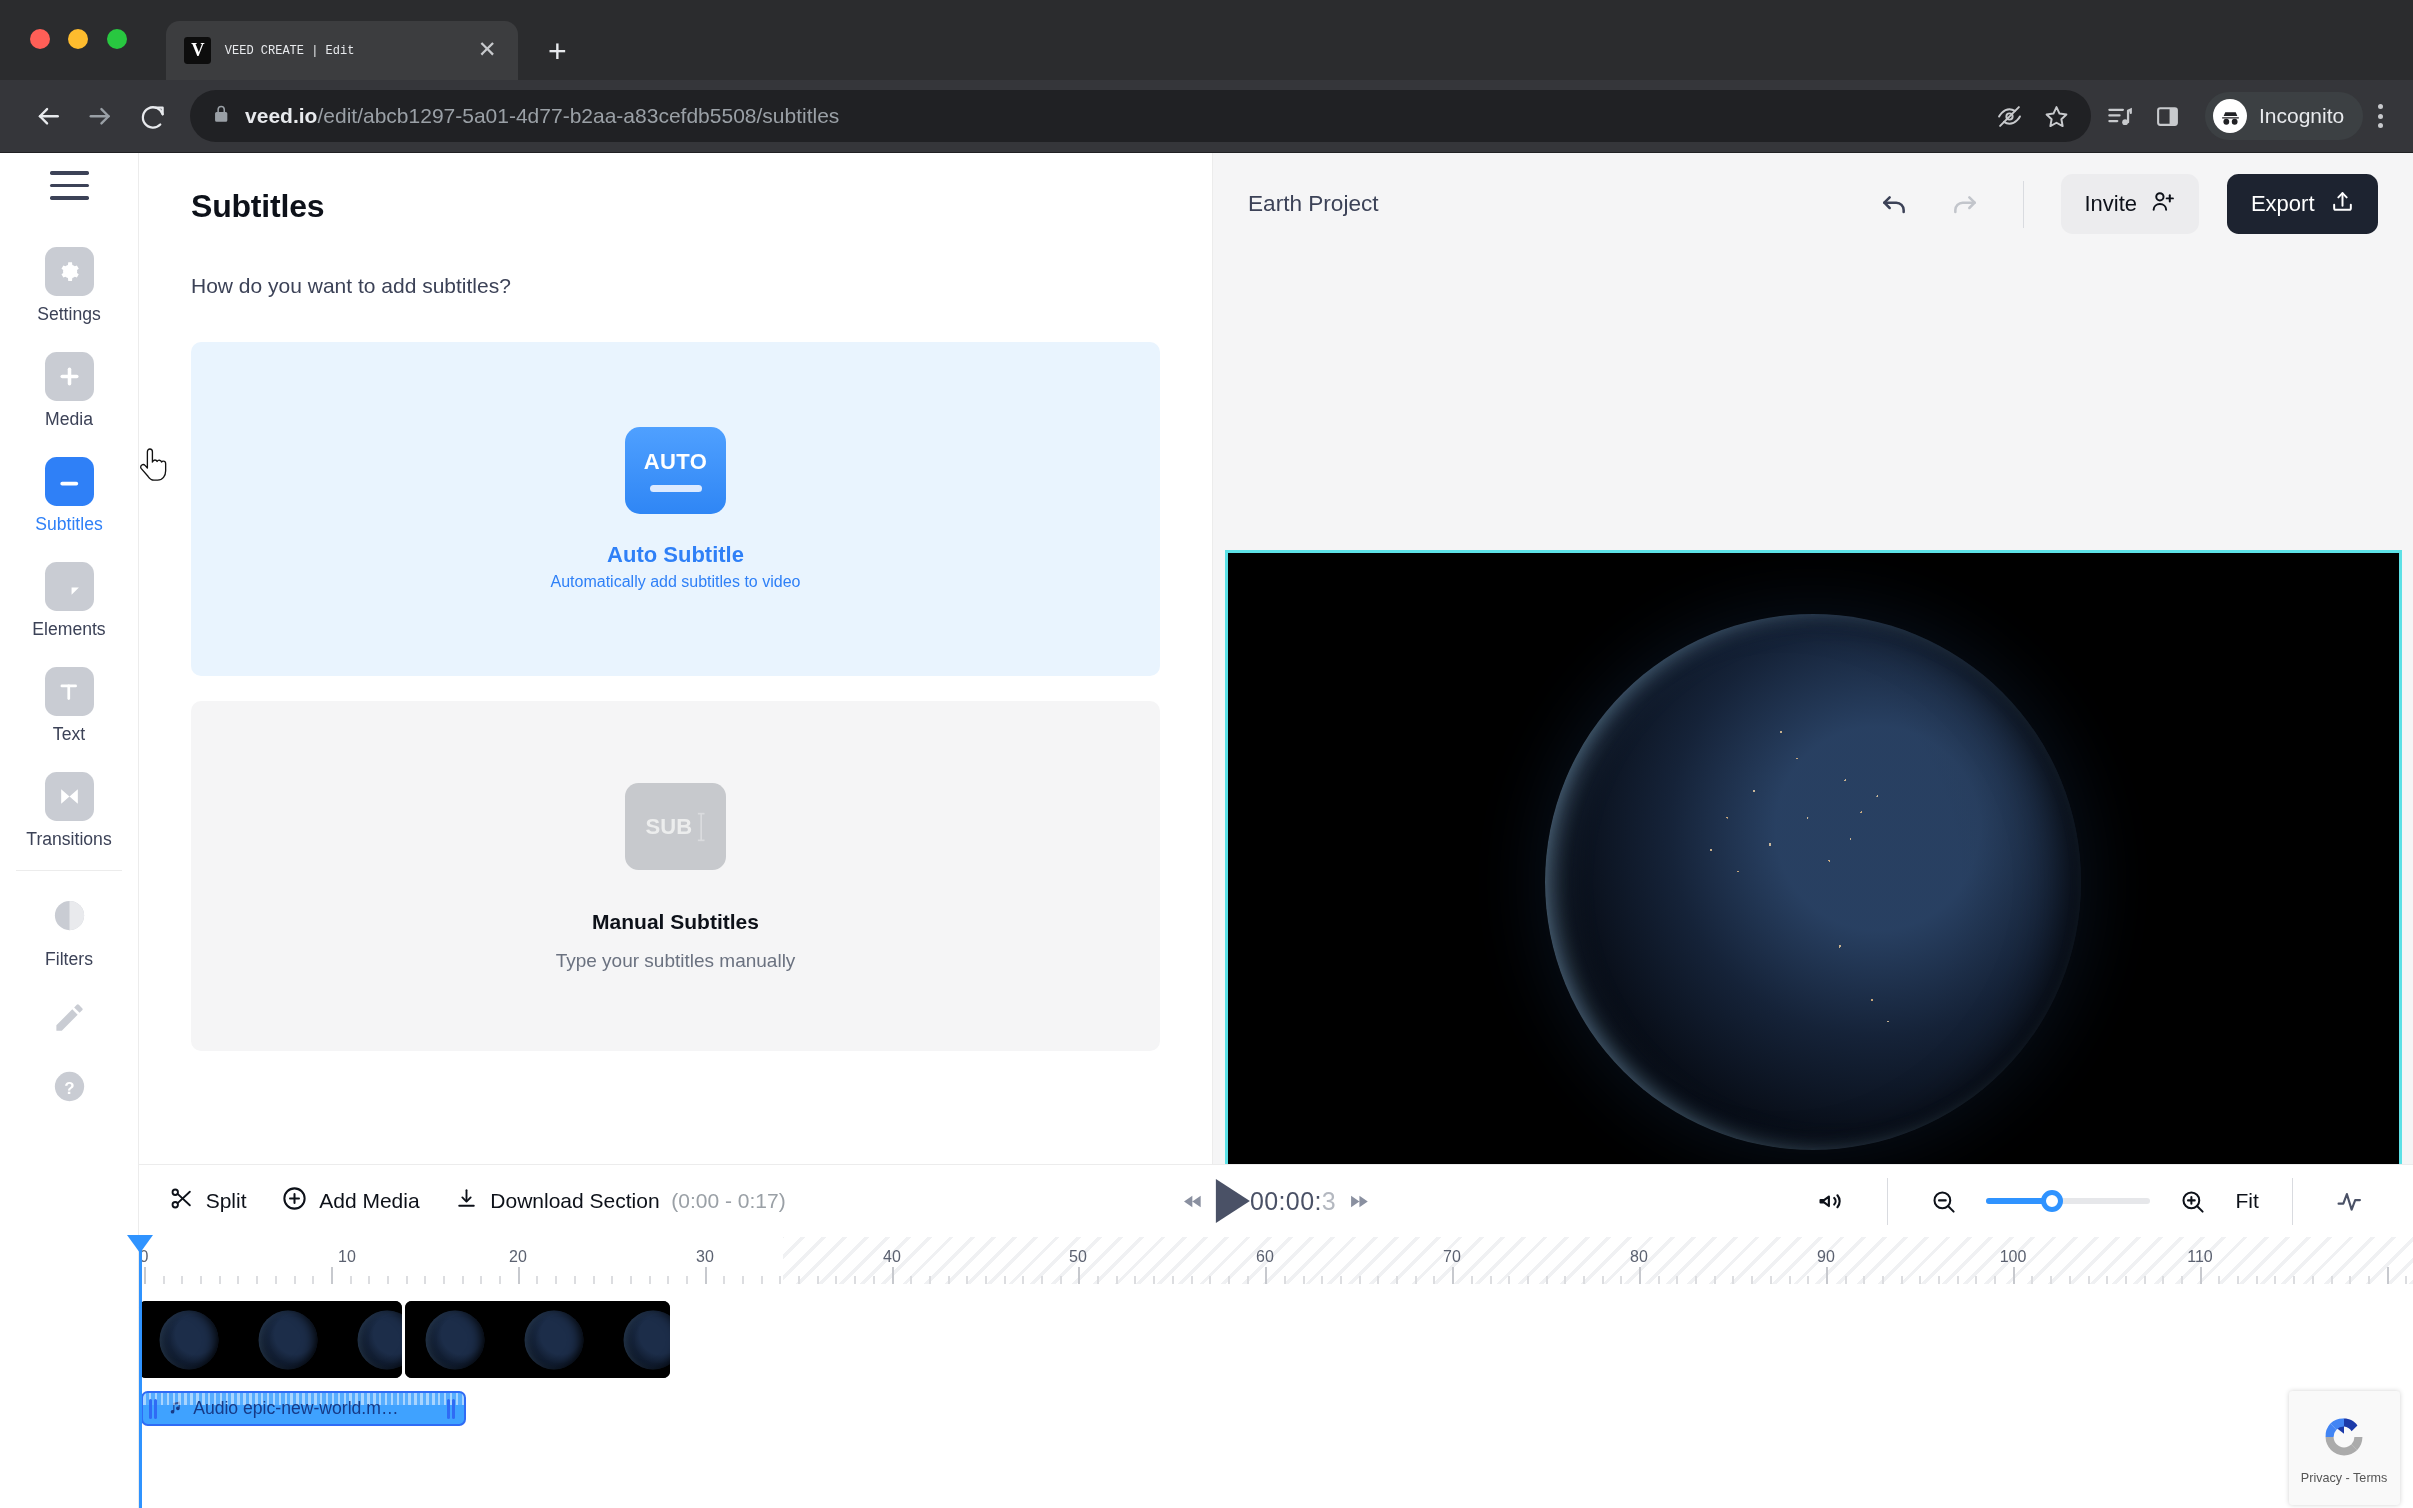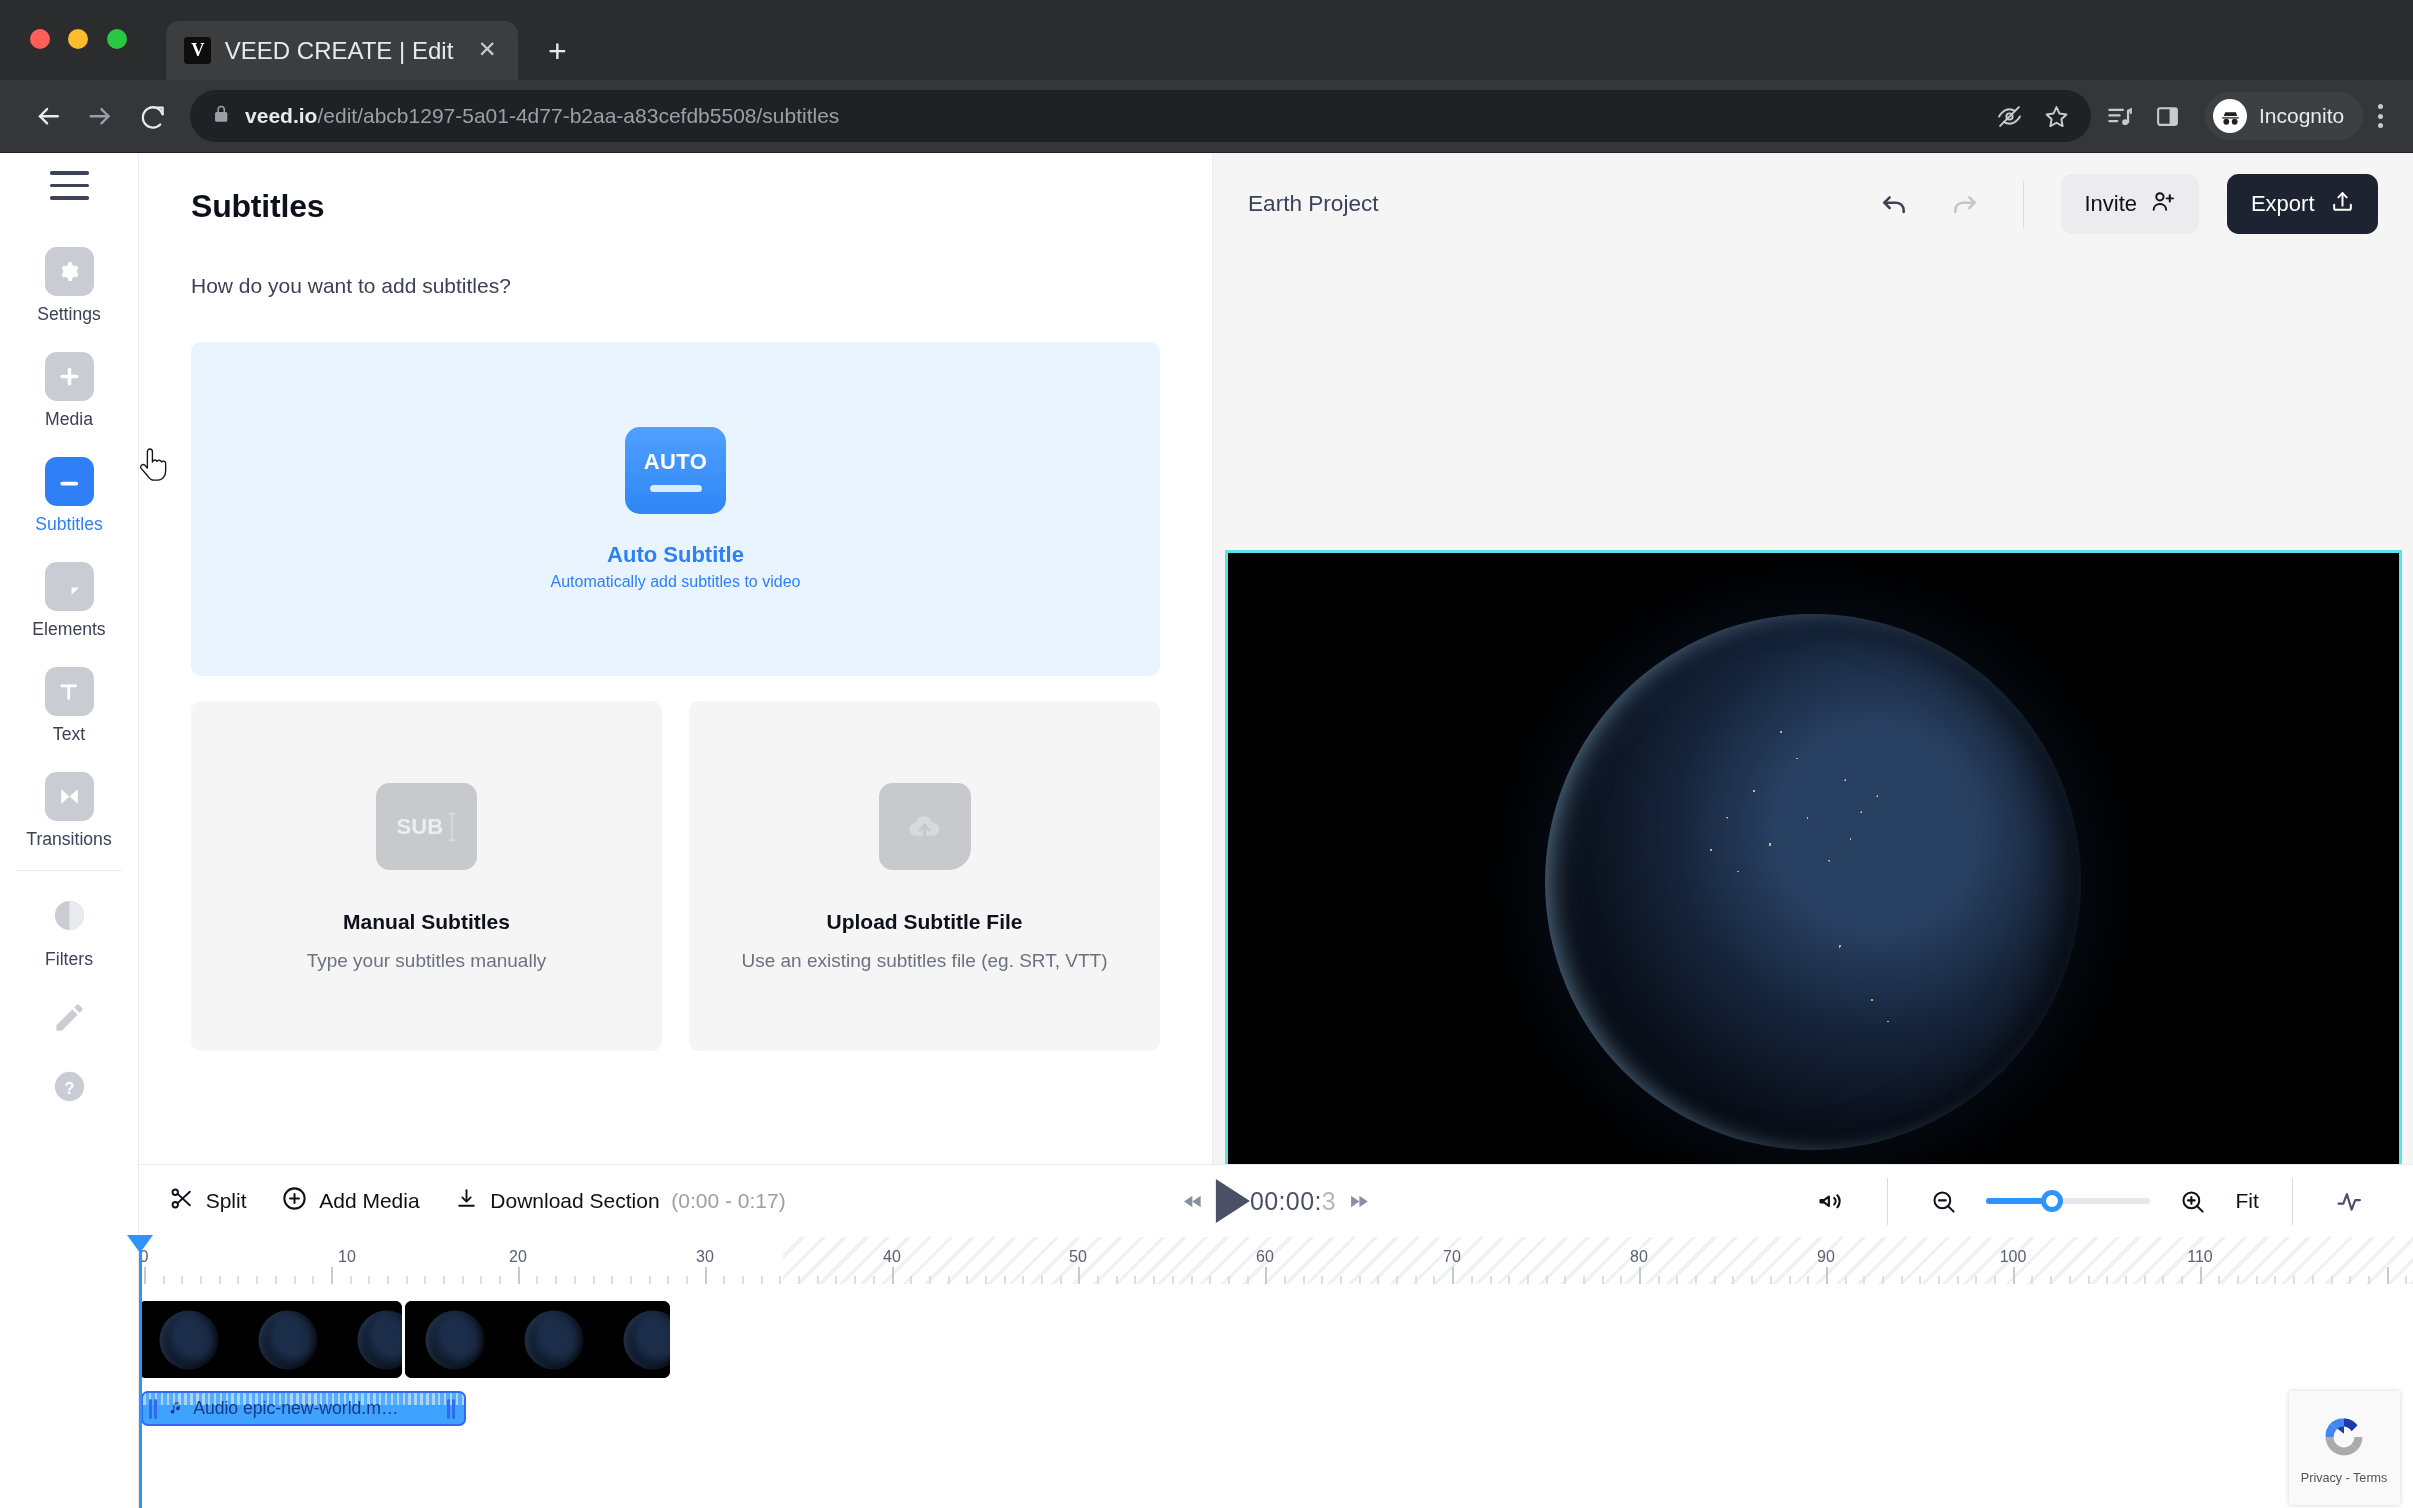--- a/index.html
+++ b/index.html
@@ -34,7 +34,7 @@
     color:#fff; font-size: 18.4px; font-weight: 700; line-height: 27px; text-align:center;
     font-family:"Liberation Serif", serif;
   }
-  .tab-title { color: #e8eaed; font-size: 24px; white-space: nowrap; flex: 1; }
+  .tab-title { color: #e8eaed; font-size: 12px; white-space: nowrap; flex: 1; font-family: Liberation Mono, monospace; }
   .tab-close { color:#c8cacd; font-size: 22.6px; line-height: 1; width: 25px; text-align:center; }
   .newtab { color:#e8eaed; font-size: 32px; margin-left: 30px; margin-bottom: 10px; font-weight: 300; }
 

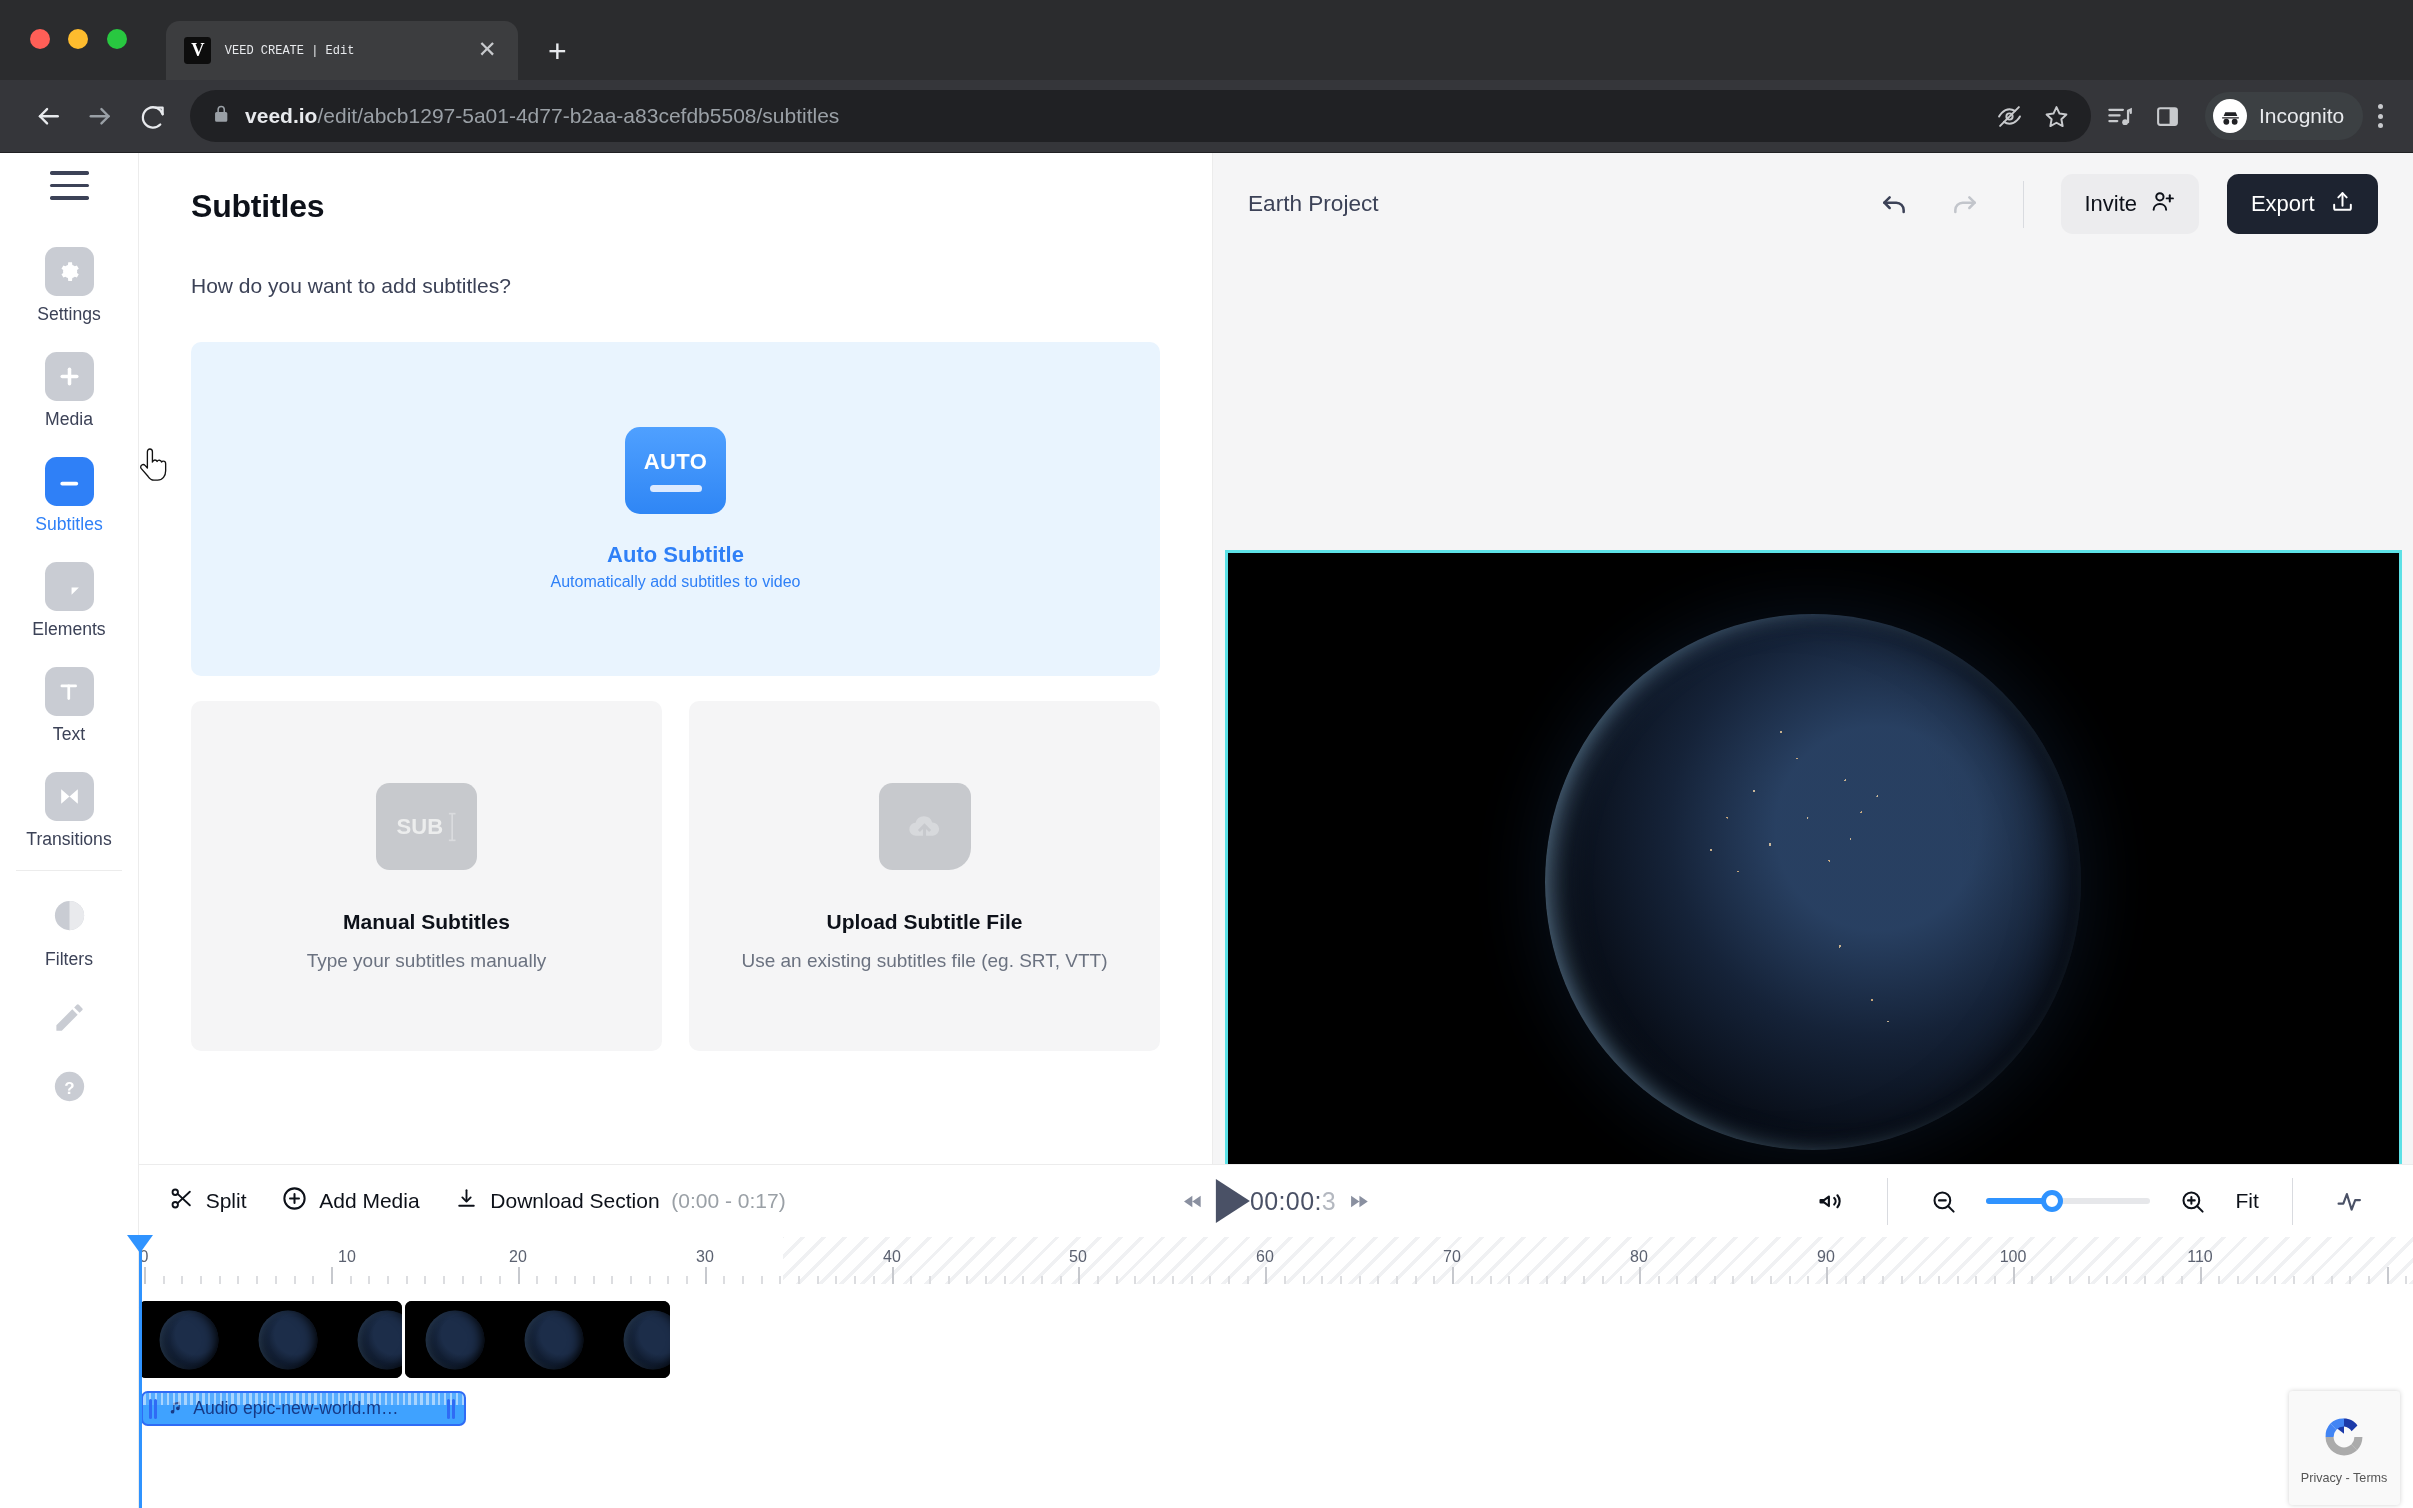--- a/index.html
+++ b/index.html
@@ -461,15 +461,6 @@
           <div class="opt-sub">Type your subtitles manually</div>
         </div>
 
-        <div class="opt-card">
-          <div class="opt-ico-file">
-            <svg width="37" height="37" viewBox="0 0 24 24" fill="#d7d9dc">
-                <path d="M6.5 18a4.2 4.2 0 01-.3-8.4A5.6 5.6 0 0117 9.4a3.7 3.7 0 01.4 8.6H13v-4.4l2 2 1.3-1.3L12 9.9l-4.3 4.4L9 15.6l2-2V18H6.5z"></path>
-              </svg>
-          </div>
-          <div class="opt-title">Upload Subtitle File</div>
-          <div class="opt-sub">Use an existing subtitles file (eg. SRT, VTT)</div>
-        </div>
       </div>
 
       <div class="cursor" style="left:139px;top:295px">

